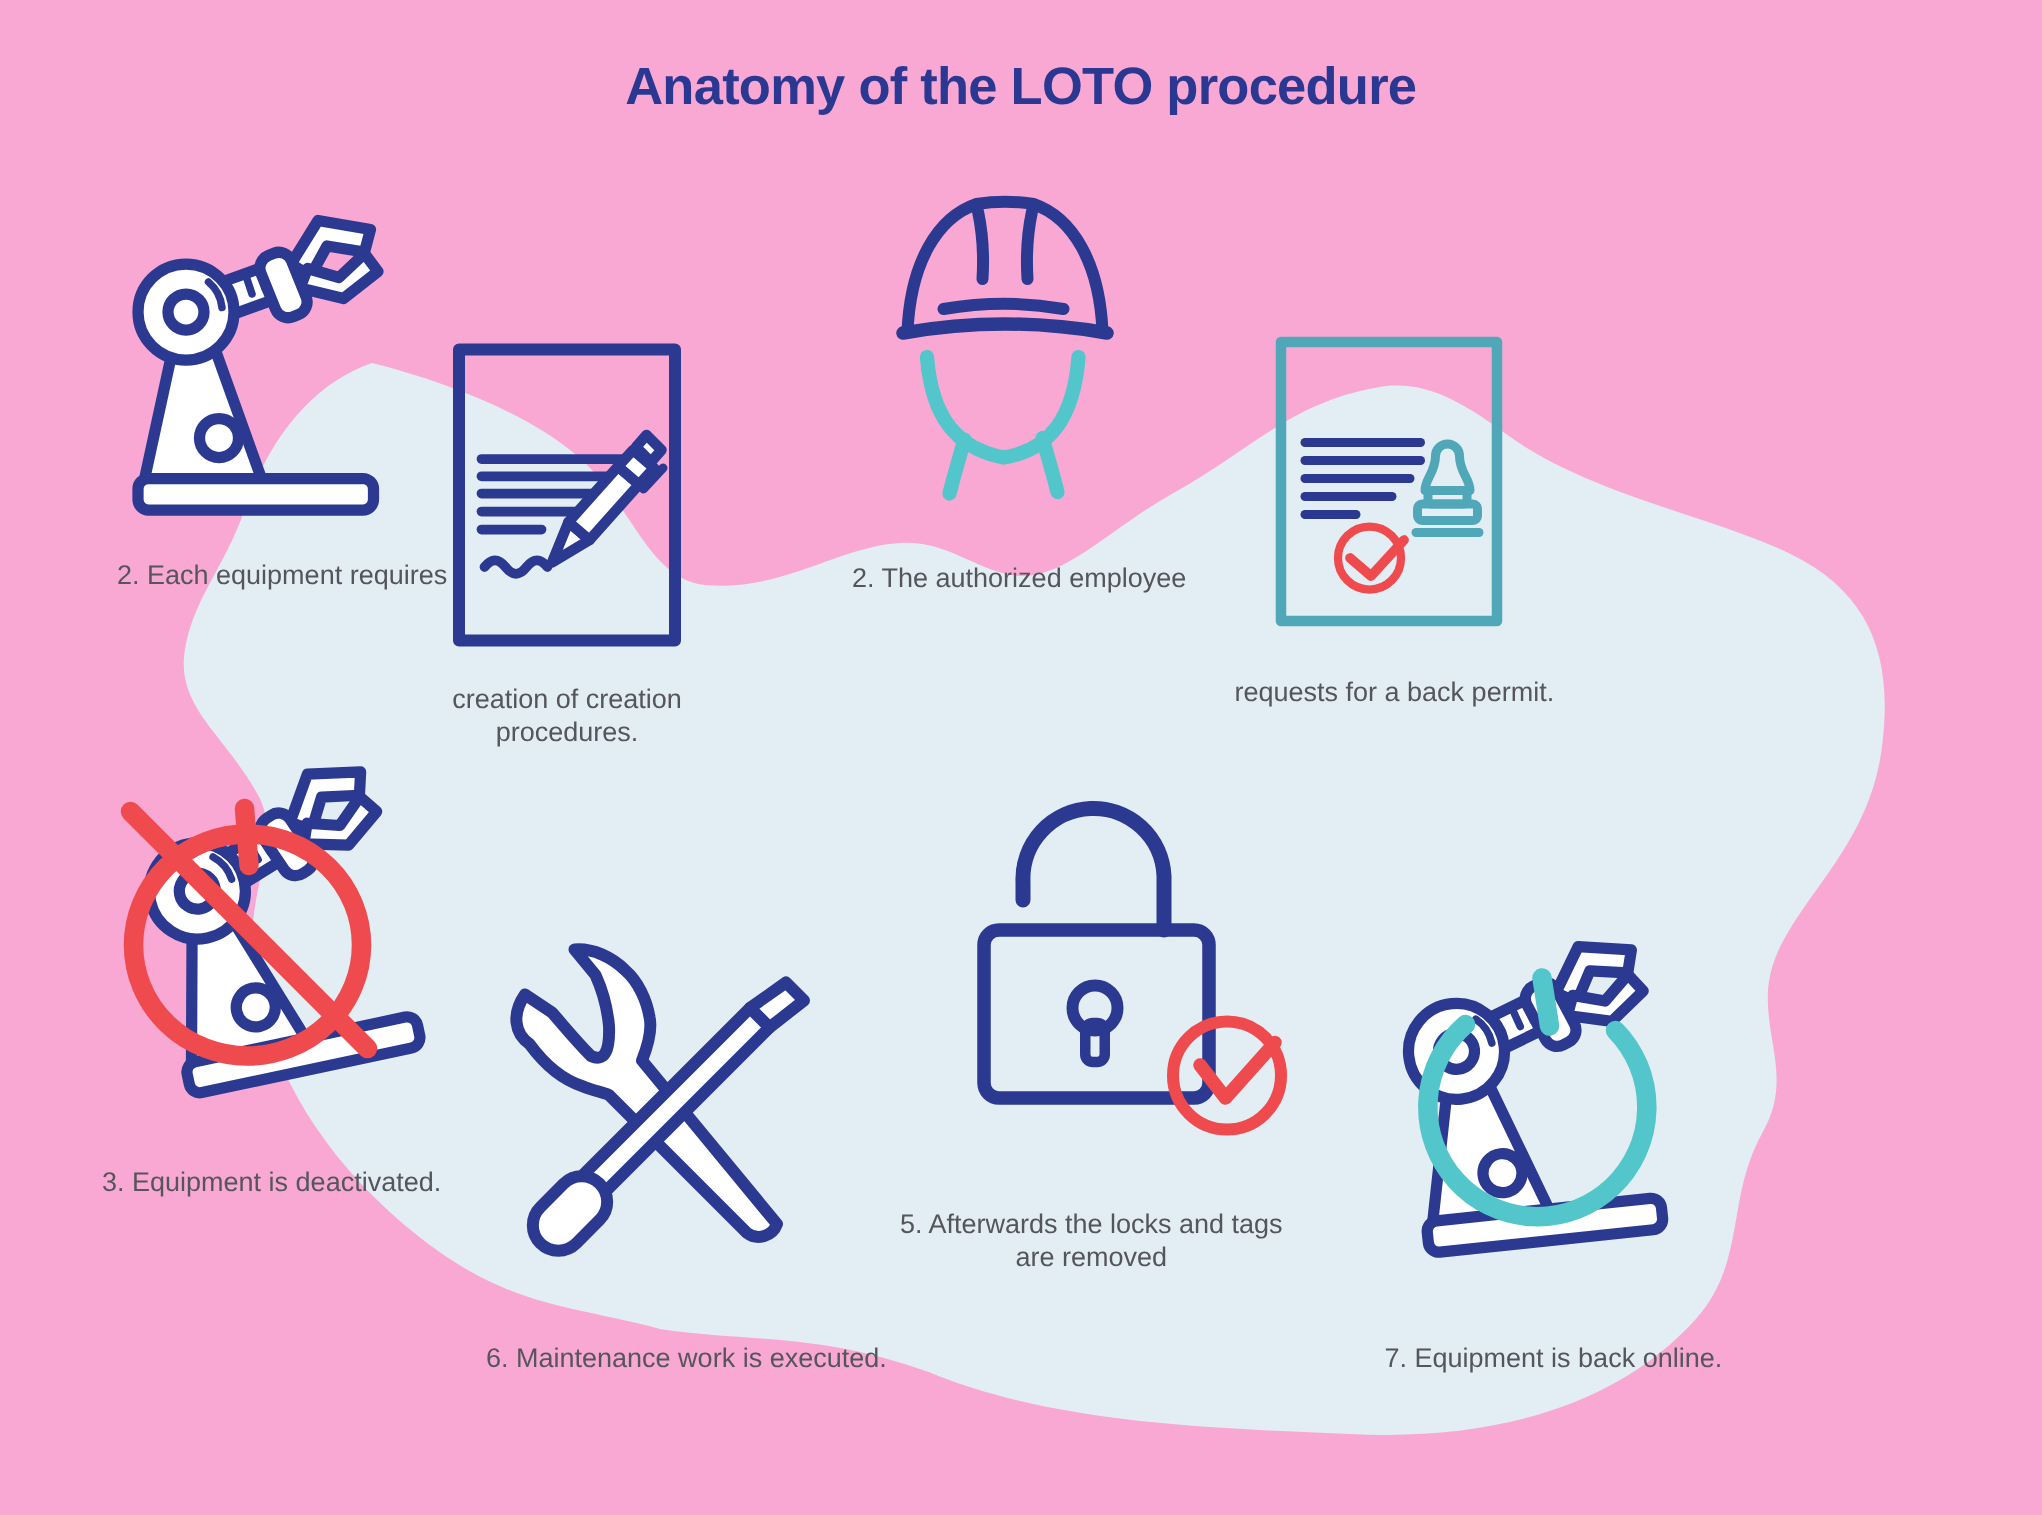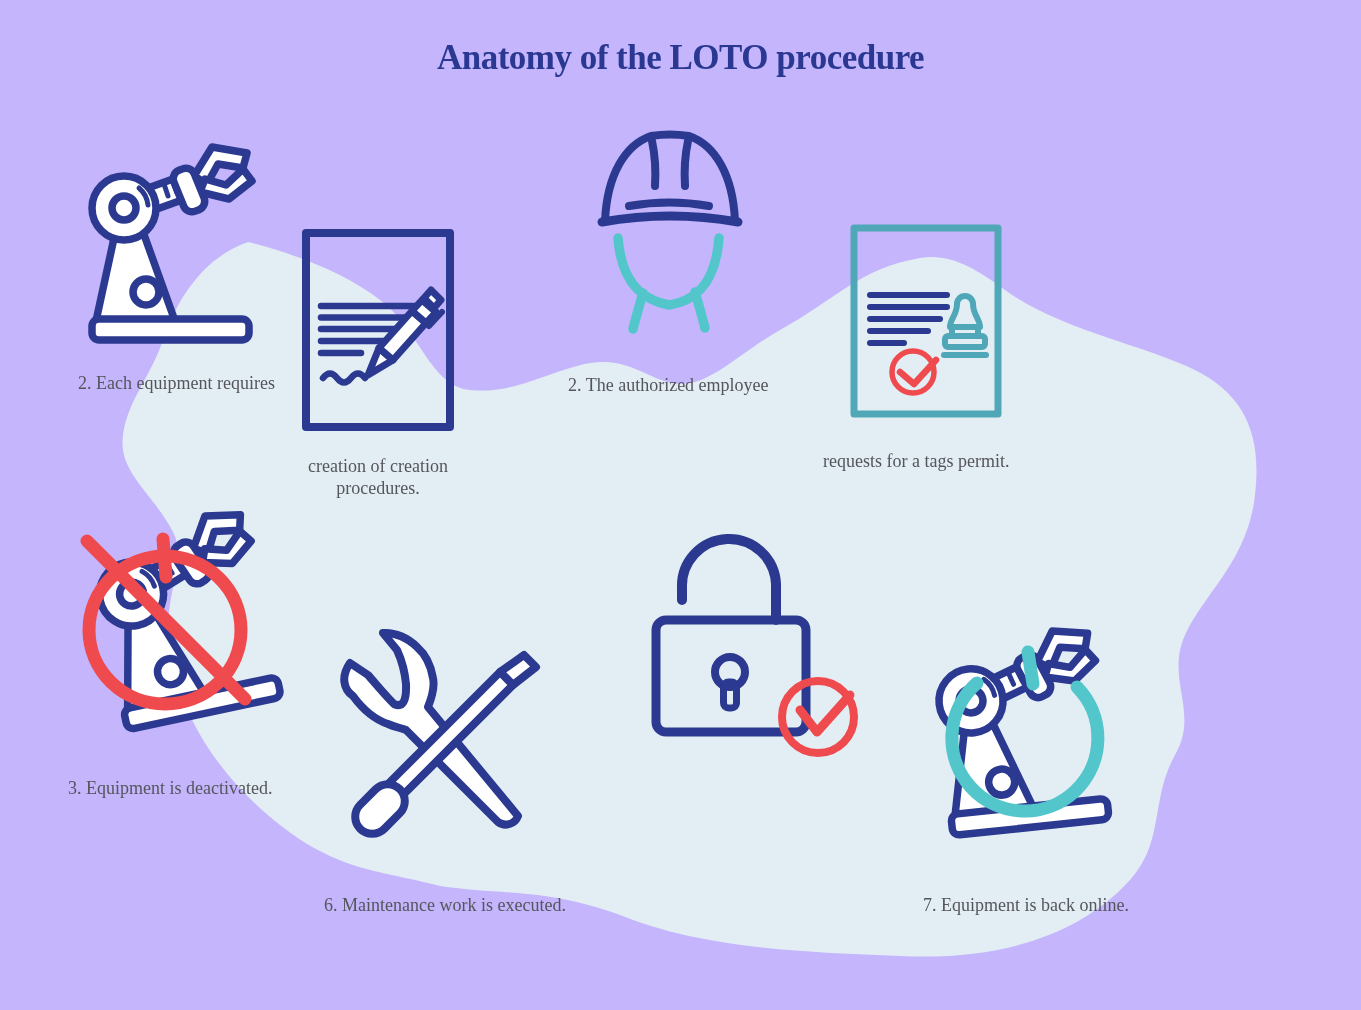--- a/index.html
+++ b/index.html
@@ -3,8 +3,8 @@
 <meta charset="utf-8">
 <style>
   html,body{margin:0;padding:0;background:#fff;}
-  .stage{position:relative;width:1361px;height:1010px;background:#c4b5fd;overflow:hidden;
-         font-family:Liberation Serif, serif;}
+  .stage{position:relative;width:1361px;height:1010px;background:#f9a8d4;overflow:hidden;
+         font-family:Liberation Sans, sans-serif;}
   .blob-svg{position:absolute;left:0;top:0;}
   .title{position:absolute;left:0;top:38px;width:100%;text-align:center;
          font-size:35px;font-weight:700;color:#2b3892;letter-spacing:-.5px;}

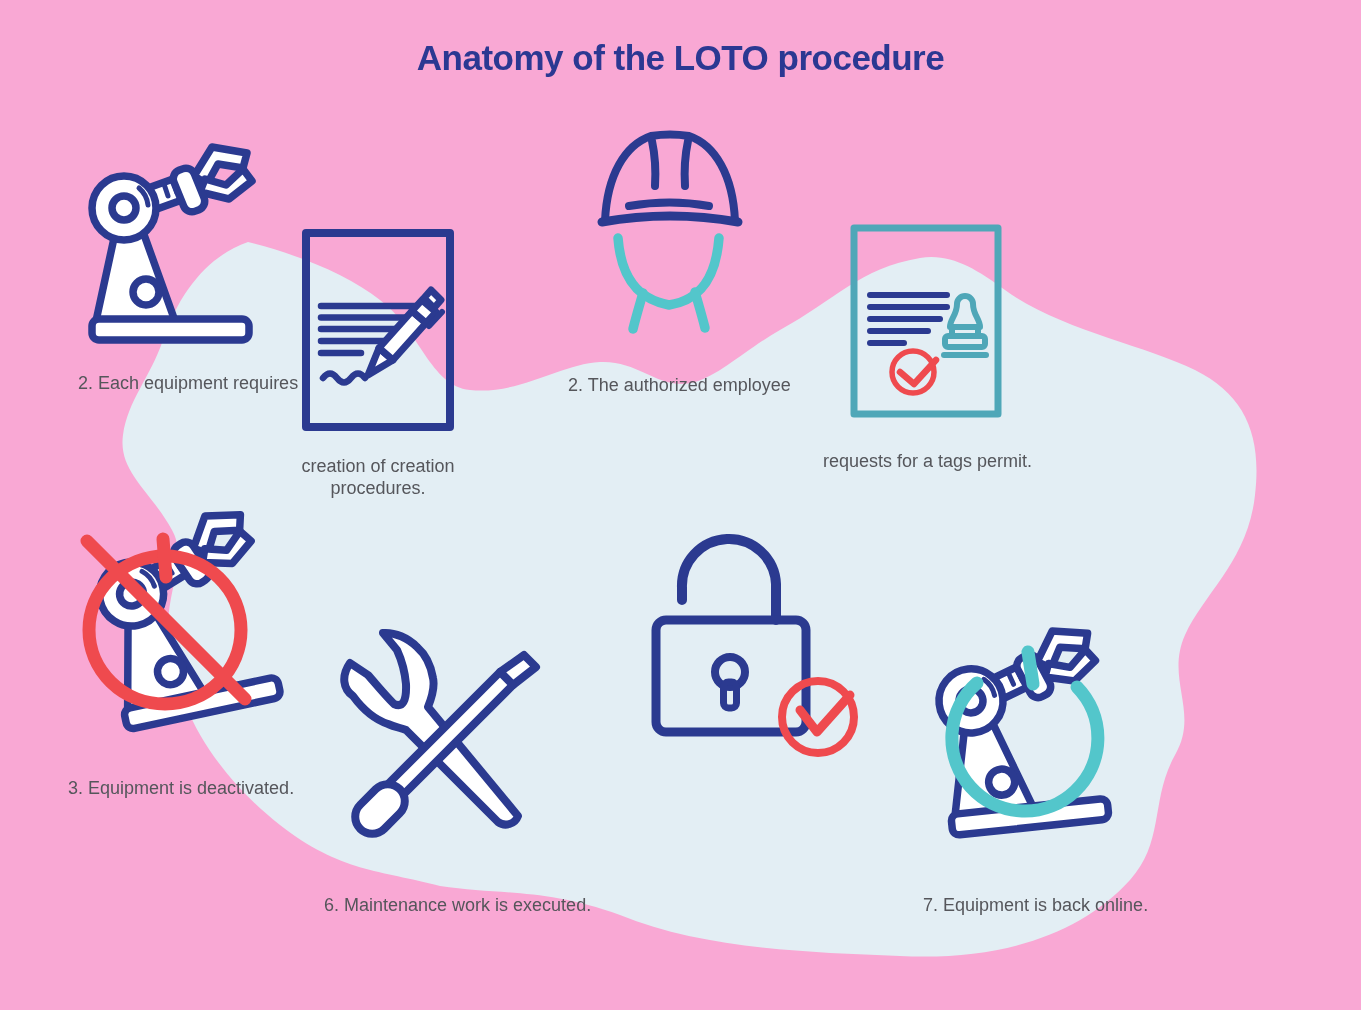--- a/index.html
+++ b/index.html
@@ -133,7 +133,7 @@
       </g>
     </g>
   </svg>
-  <div class="caption" style="left:823px;top:450px">requests for a  tags permit.</div>
+  <div class="caption" style="left:823px;top:450px">requests for a  back permit.</div>
 
   <svg class="icon" style="left:75px;top:505px" width="215" height="225" viewBox="0 0 215 225">
     <g transform="translate(20,3) rotate(-12 87 107)">

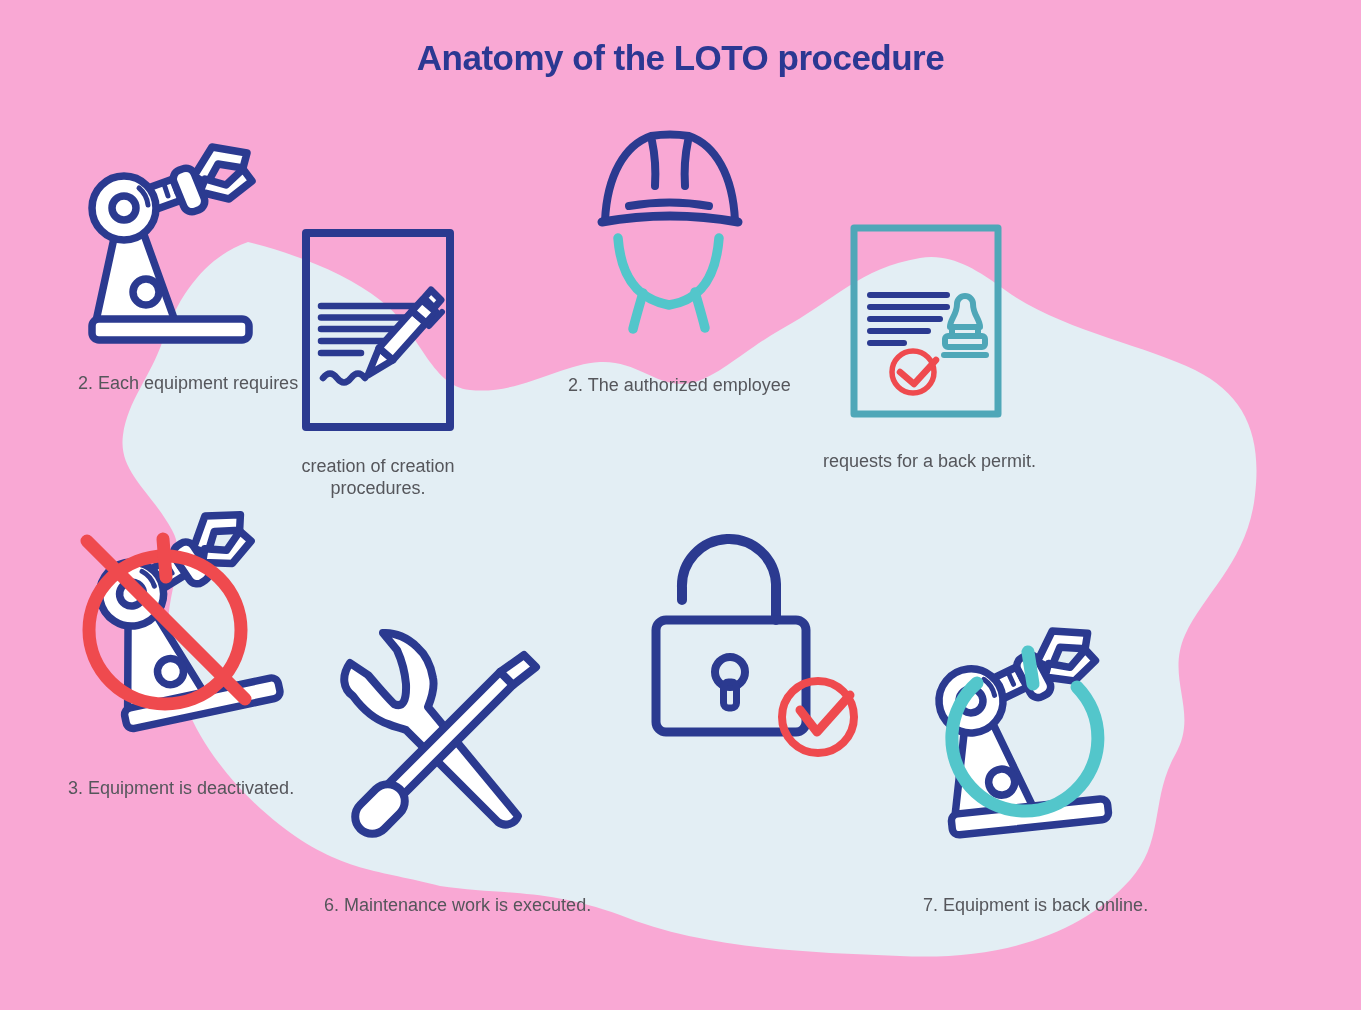--- a/index.html
+++ b/index.html
@@ -174,6 +174,8 @@
       </g>
     </g>
   </svg>
+  <div class="caption center" style="left:585px;top:805px;width:285px">5. Afterwards the locks and tags
+are removed</div>
 
   <svg class="icon" style="left:922px;top:618px" width="190" height="225" viewBox="0 0 190 225">
     <g transform="translate(10,2) rotate(-6 87 107)">

